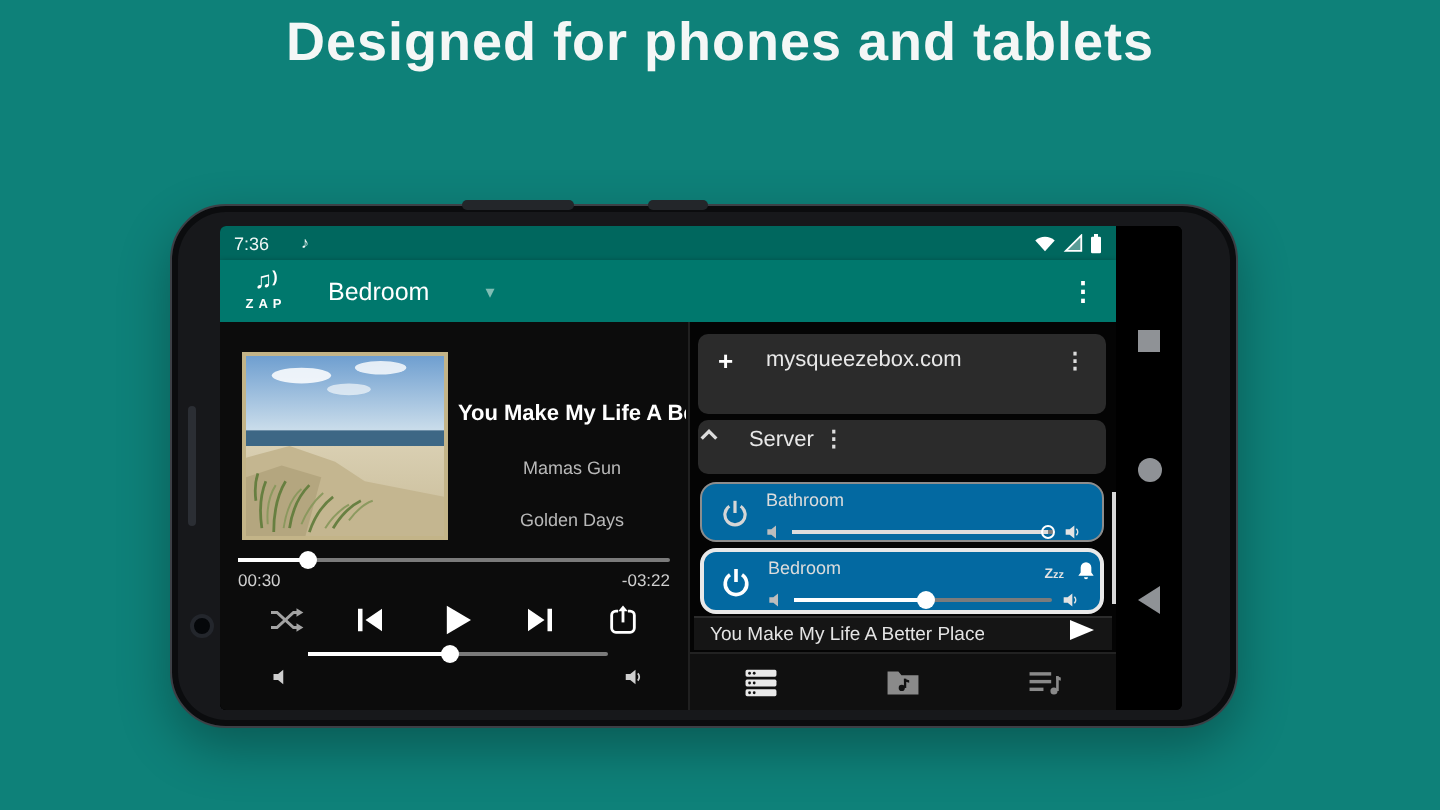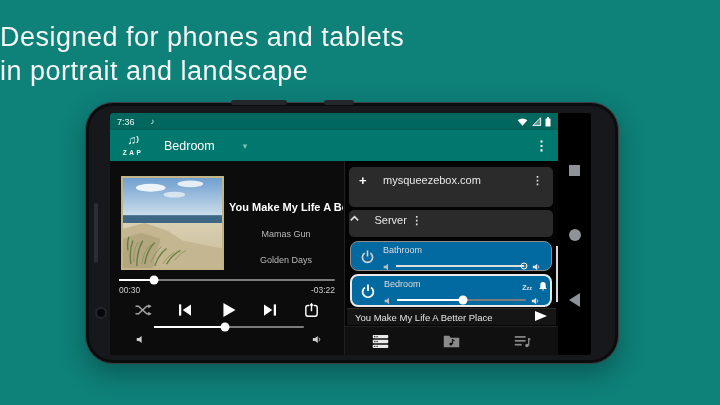--- a/index.html
+++ b/index.html
@@ -7,7 +7,7 @@
   body { background:#0e8179; font-family:"Liberation Sans", sans-serif; position:relative; }
 
   
-  .banner { padding-top:20px; color:#f4f7f6; font-weight:normal;
+  .banner { padding-top:4px; text-align:center; color:#f4f7f6; font-weight:bold;
             font-size:27px; line-height:34px; letter-spacing:.5px; }
 
   

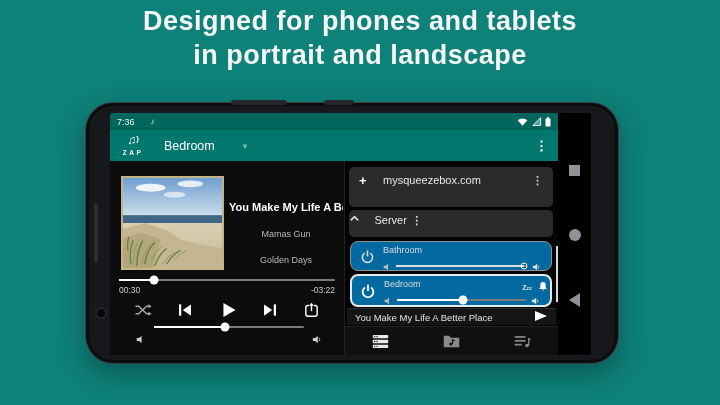--- a/index.html
+++ b/index.html
@@ -121,7 +121,6 @@
 
 <div class="banner">
   <div>Designed for phones and tablets</div>
-  <div>in portrait and landscape</div>
 </div>
 
 <div class="phone">

